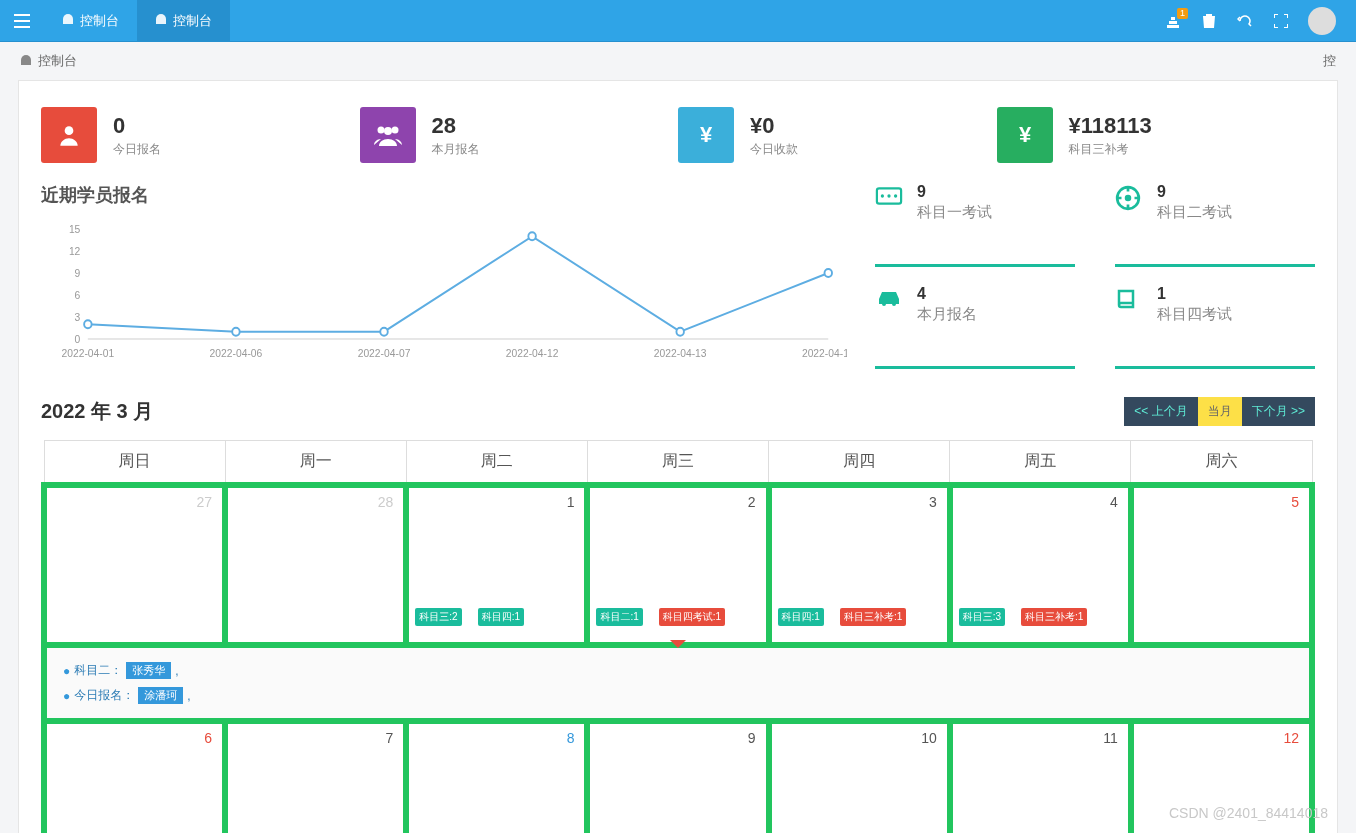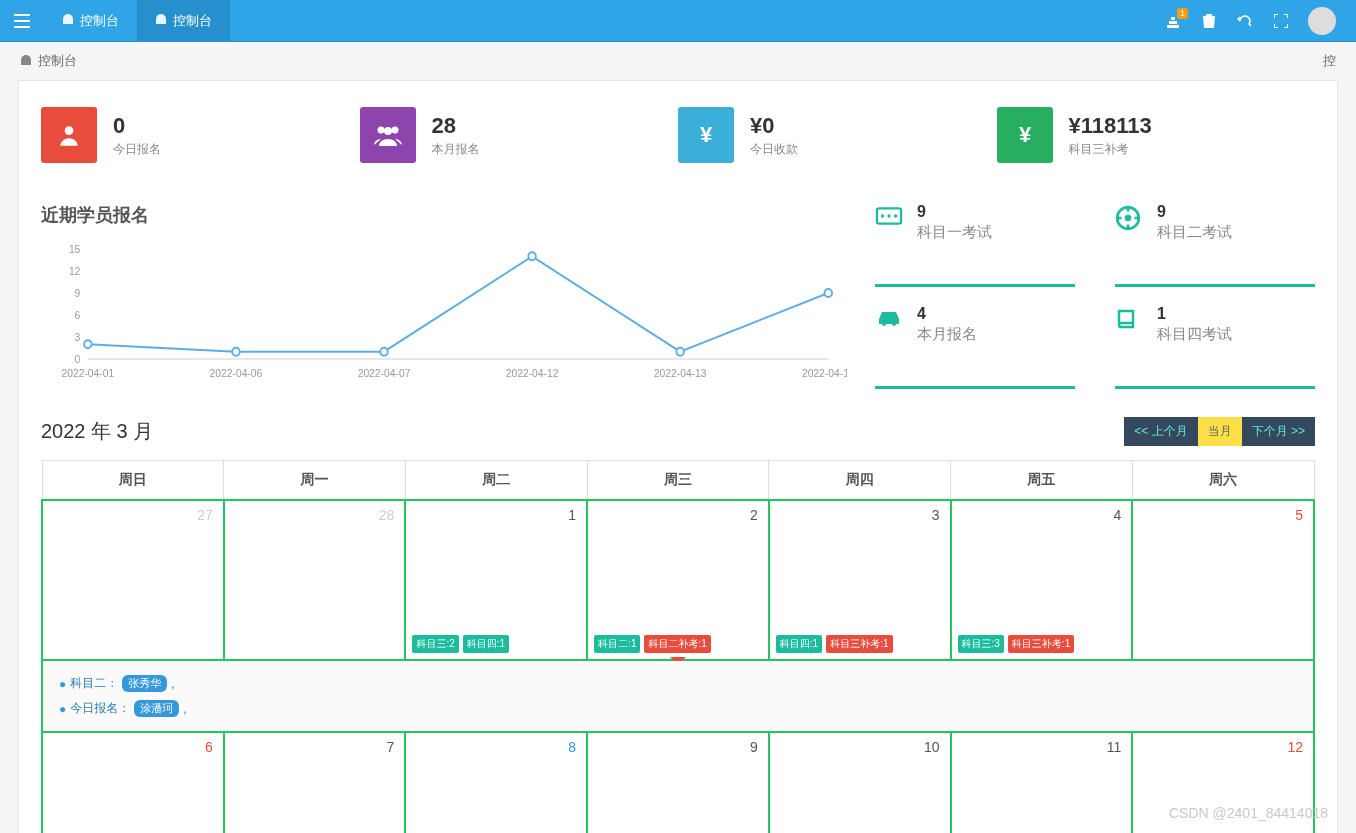--- a/index.html
+++ b/index.html
@@ -24,7 +24,7 @@
 .red{background:#e74c3c}.purple{background:#8e44ad}.cyan{background:#3bafda}.green{background:#27ae60}
 .stat-val{font-size:22px;font-weight:bold;color:#333}
 .stat-lbl{font-size:12px;color:#888;margin-top:2px}
-.section-row{display:flex;gap:28px;margin-top:32px}
+.section-row{display:flex;gap:28px;margin-top:12px}
 .chart-side{flex:1}
 .chart-title{font-size:18px;color:#555;font-weight:bold;margin-bottom:12px}
 .chart-box{position:relative;height:150px}

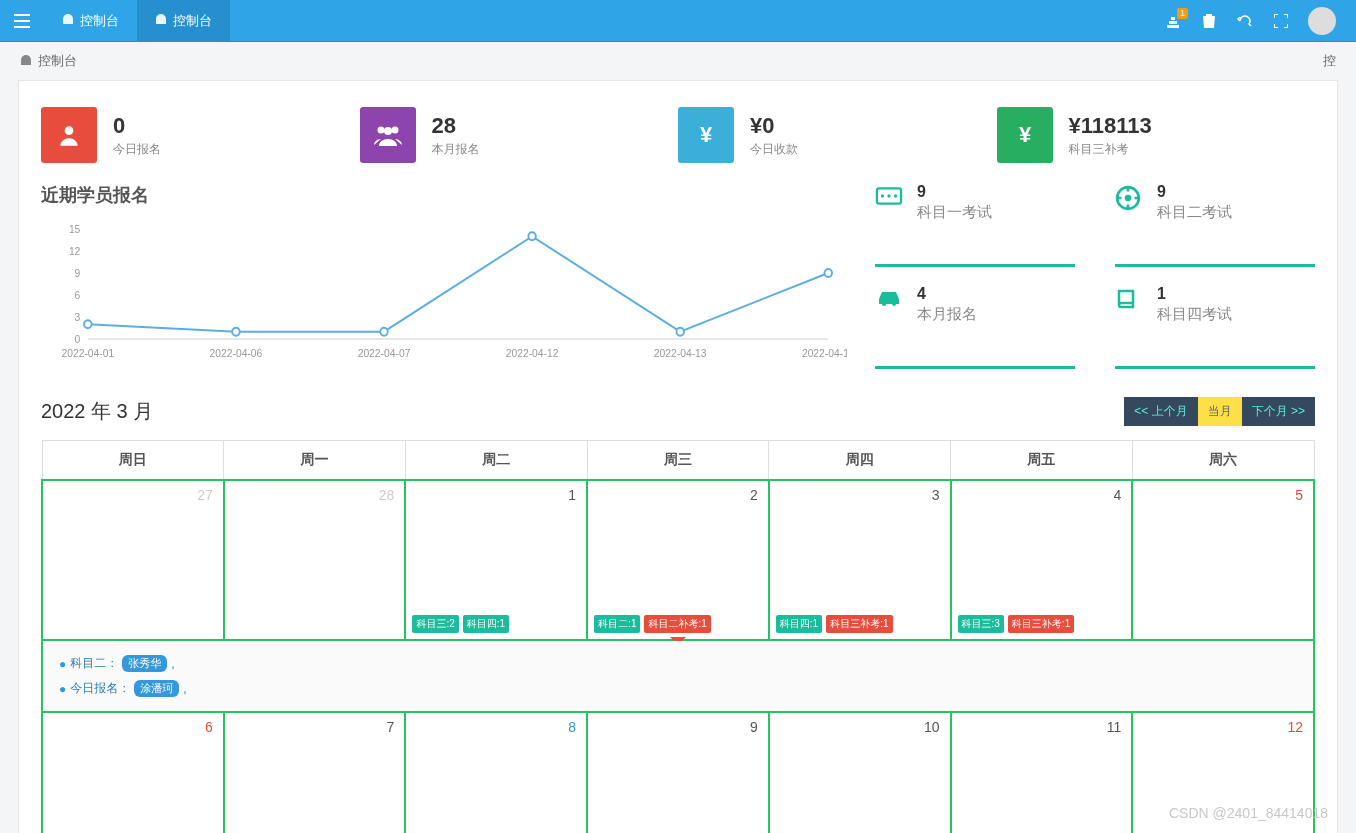--- a/index.html
+++ b/index.html
@@ -35,7 +35,7 @@
 .exam-val{font-size:16px;color:#333;font-weight:bold}
 .exam-lbl{font-size:15px;color:#888;margin-top:2px}
 .cal-head{display:flex;align-items:center;justify-content:space-between;margin:28px 0 14px}
-.cal-title{font-size:20px;color:#333;font-weight:normal}
+.cal-title{font-size:20px;color:#333;font-weight:bold}
 .btn-group{display:flex}
 .btn{font-size:12px;padding:6px 10px;border:none;cursor:pointer;color:#5eead4;background:#34495e}
 .btn.mid{background:#fde047;color:#666}

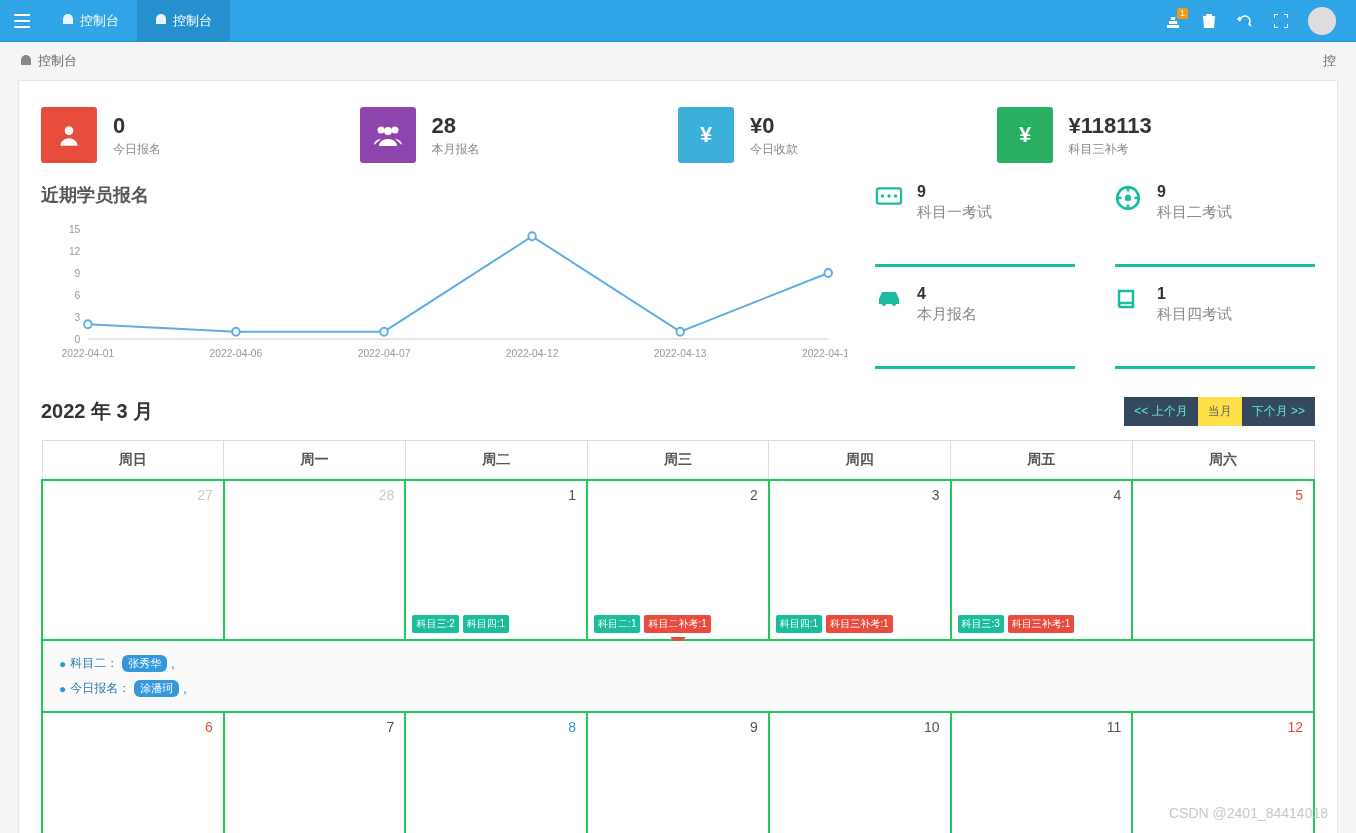--- a/index.html
+++ b/index.html
@@ -40,7 +40,7 @@
 .btn{font-size:12px;padding:6px 10px;border:none;cursor:pointer;color:#5eead4;background:#34495e}
 .btn.mid{background:#fde047;color:#666}
 .calendar{border:1px solid #ddd;background:#fff;width:100%;table-layout:fixed;border-collapse:collapse}
-.calendar th{padding:10px;font-size:14px;color:#555;font-weight:bold;border:1px solid #ddd;text-align:center}
+.calendar th{padding:10px;font-size:16px;color:#555;font-weight:normal;border:1px solid #ddd;text-align:center}
 .calendar td{height:160px;border:2px solid #22c55e;vertical-align:top;position:relative;padding:6px}
 .daynum{position:absolute;top:6px;right:10px;font-size:14px;color:#555}
 .daynum.dim{color:#ccc}

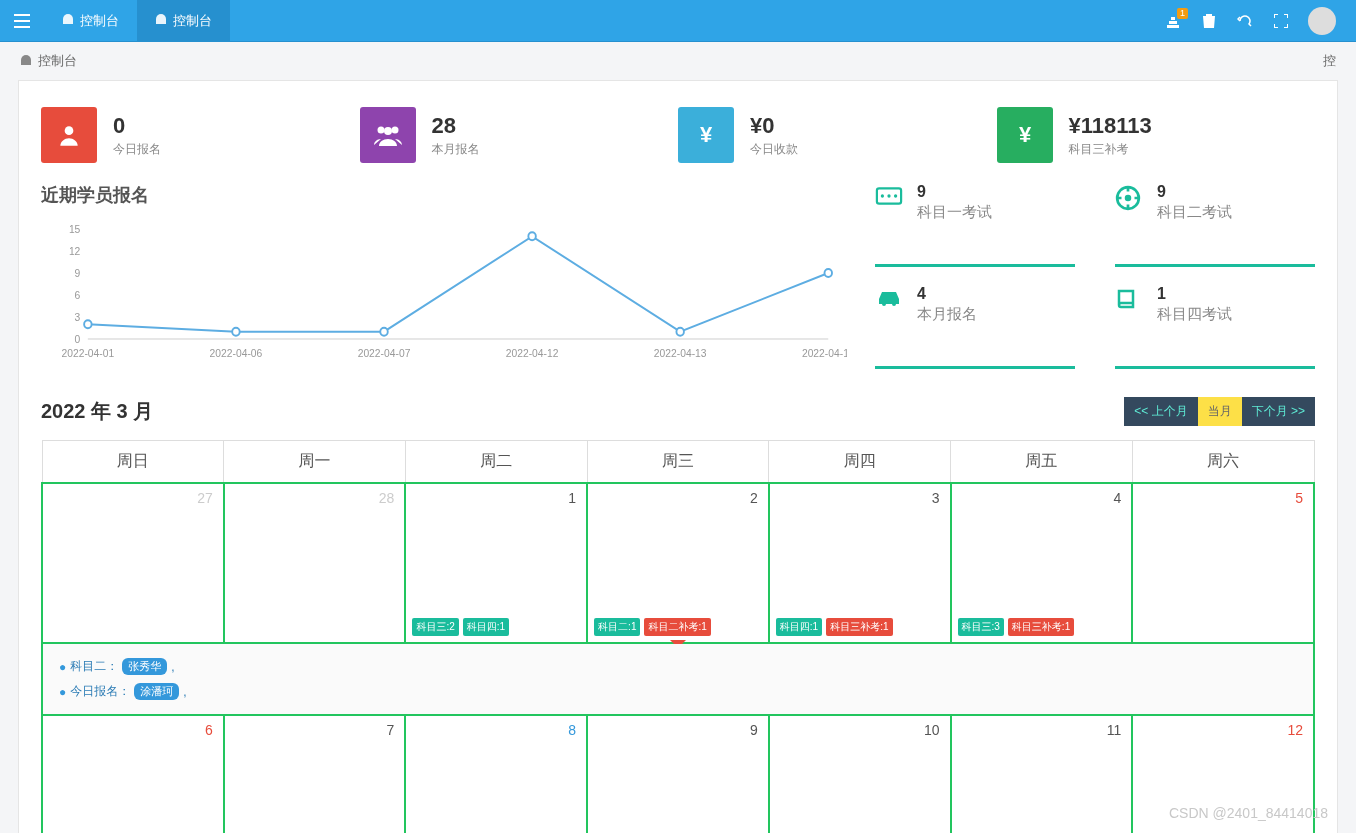--- a/index.html
+++ b/index.html
@@ -41,7 +41,7 @@
 .btn.mid{background:#fde047;color:#666}
 .calendar{border:1px solid #ddd;background:#fff;width:100%;table-layout:fixed;border-collapse:collapse}
 .calendar th{padding:10px;font-size:16px;color:#555;font-weight:normal;border:1px solid #ddd;text-align:center}
-.calendar td{height:160px;border:2px solid #22c55e;vertical-align:top;position:relative;padding:6px}
+.calendar td{height:160px;border:6px solid #22c55e;vertical-align:top;position:relative;padding:6px}
 .daynum{position:absolute;top:6px;right:10px;font-size:14px;color:#555}
 .daynum.dim{color:#ccc}
 .daynum.red-txt{color:#e74c3c}

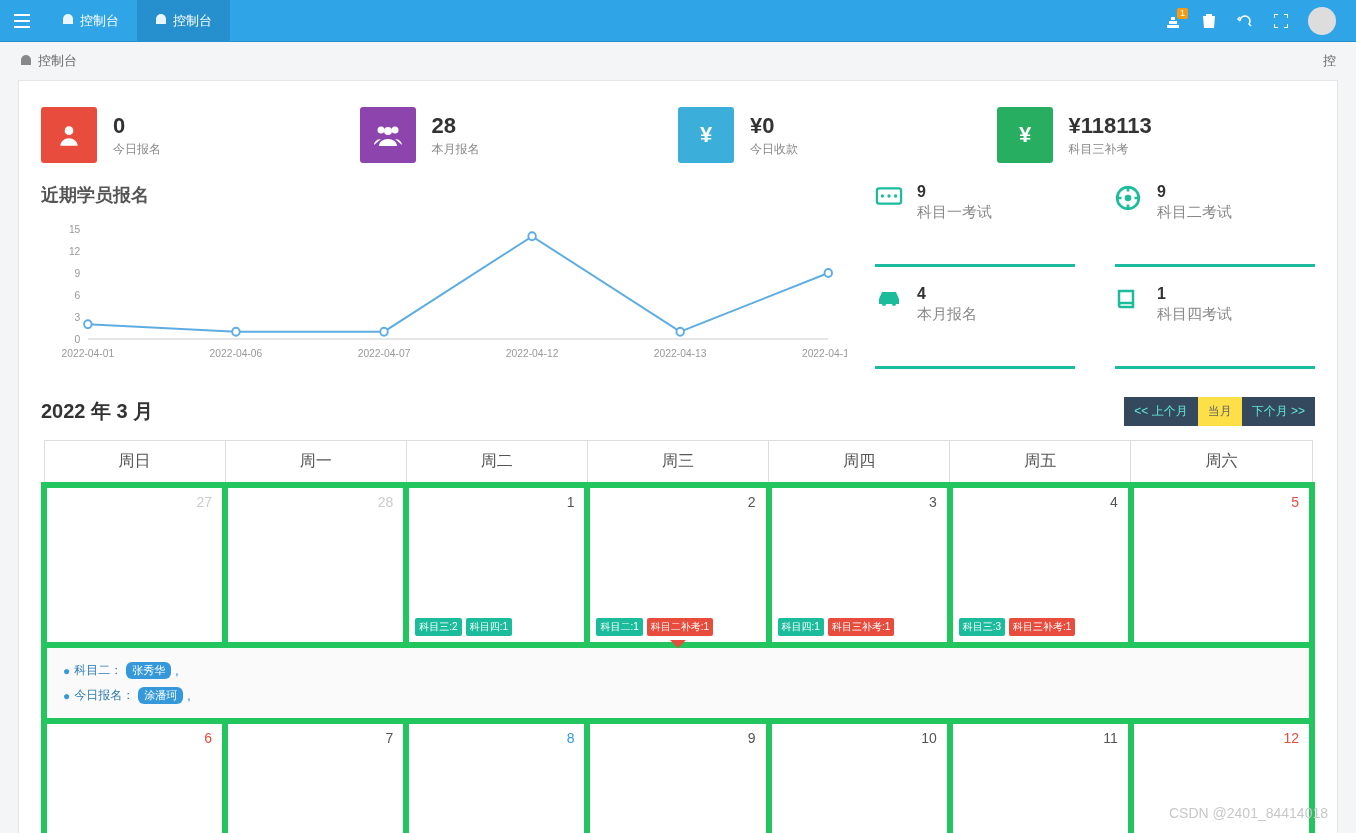--- a/index.html
+++ b/index.html
@@ -46,7 +46,7 @@
 .daynum.dim{color:#ccc}
 .daynum.red-txt{color:#e74c3c}
 .daynum.blue-txt{color:#3498db}
-.cell-bottom{position:absolute;bottom:6px;left:6px;right:6px;display:flex;gap:4px;flex-wrap:wrap}
+.cell-bottom{position:absolute;bottom:16px;left:6px;right:6px;display:flex;gap:16px;flex-wrap:wrap}
 .ev{font-size:10px;color:#fff;padding:2px 4px;border-radius:2px}
 .ev.g{background:#1abc9c}
 .ev.r{background:#e74c3c}

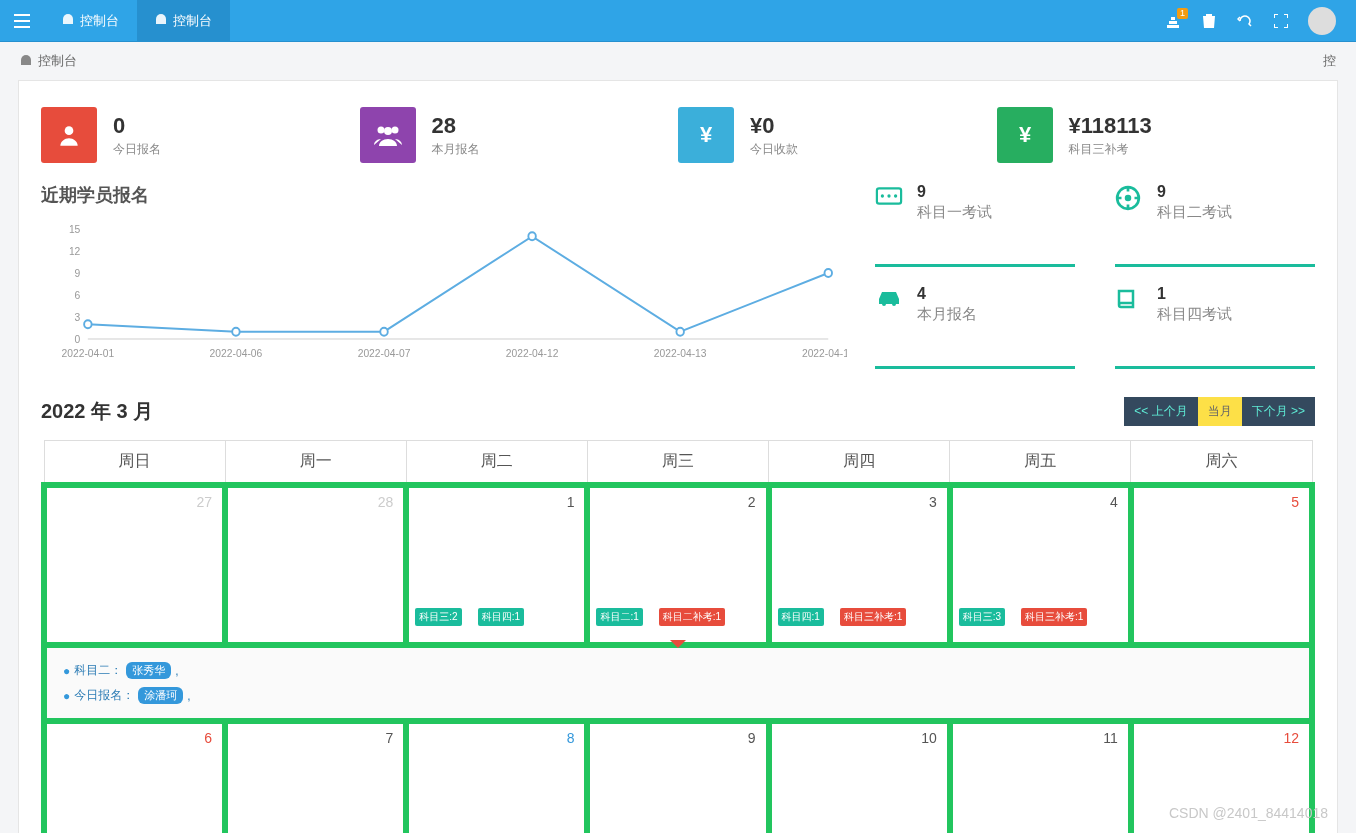--- a/index.html
+++ b/index.html
@@ -289,7 +289,7 @@
               <span class="daynum">2</span>
               <div class="cell-bottom">
                 <span class="ev g">科目二:1</span>
-                <span class="ev r">科目二补考:1</span>
+                <span class="ev r">科目四考试:1</span>
               </div>
               <div class="arrow-down"></div>
             </td>

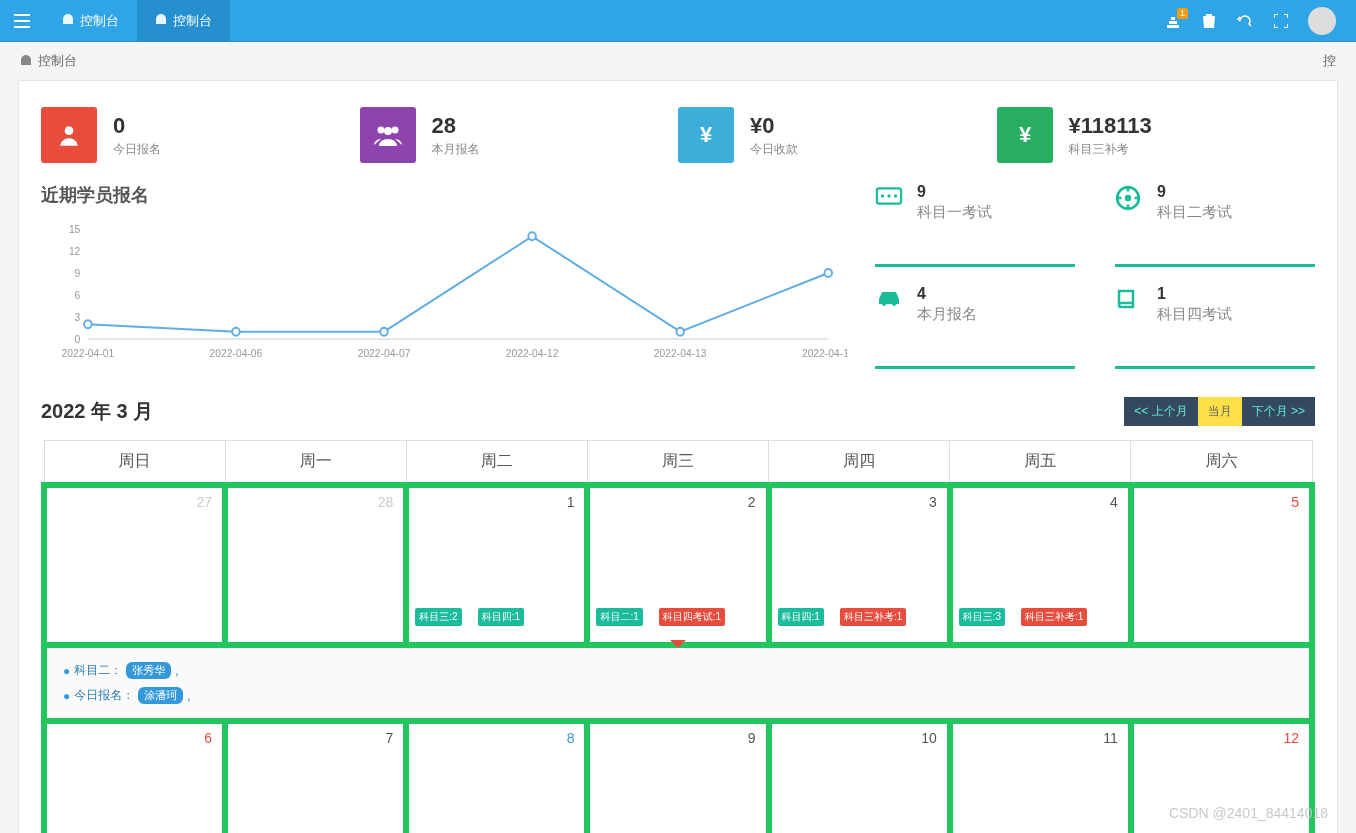--- a/index.html
+++ b/index.html
@@ -54,7 +54,7 @@
 .detail-row td{height:auto;padding:10px 16px;background:#fafafa}
 .detail-line{font-size:12px;color:#2c7cb5;padding:4px 0;display:flex;align-items:center;gap:4px}
 .bullet{color:#3498db}
-.chip{background:#3498db;color:#fff;padding:1px 6px;border-radius:6px;font-size:11px}
+.chip{background:#3498db;color:#fff;padding:1px 6px;border-radius:0;font-size:11px}
 .watermark{position:fixed;bottom:12px;right:28px;color:#c8c8c8;font-size:14px;pointer-events:none}
 </style>
 </head>

